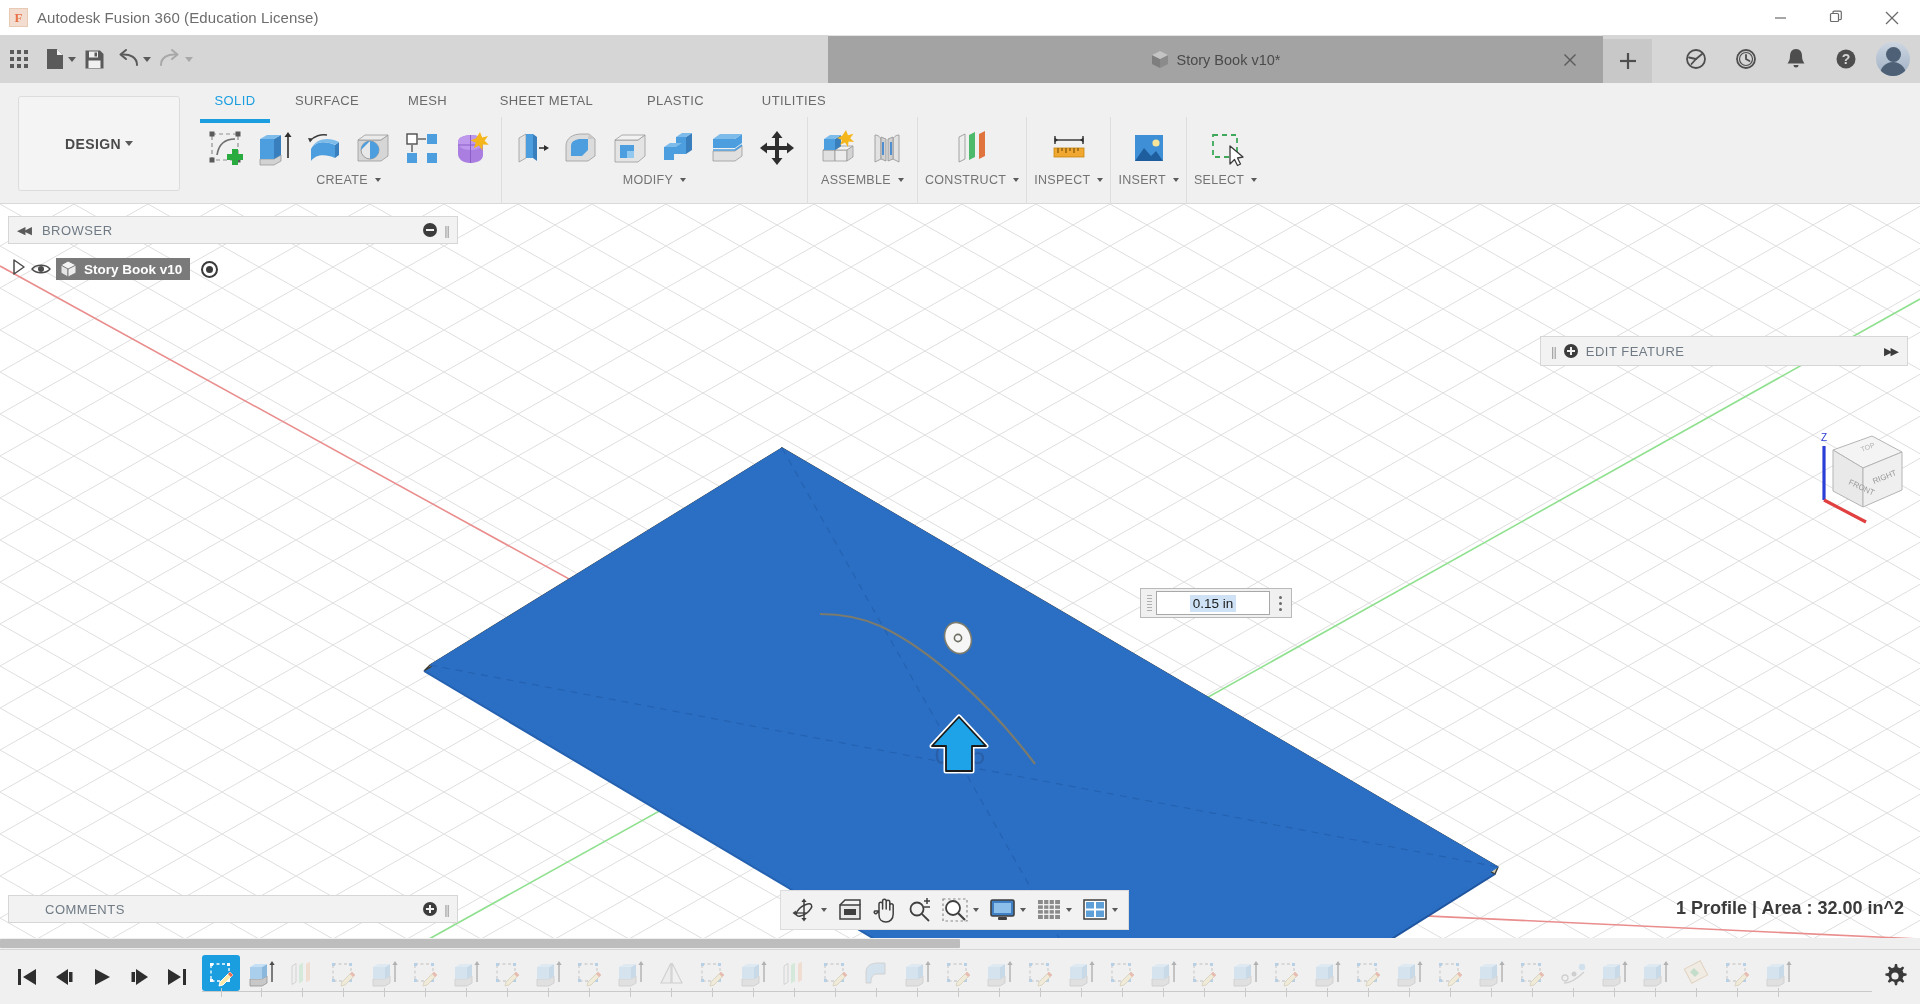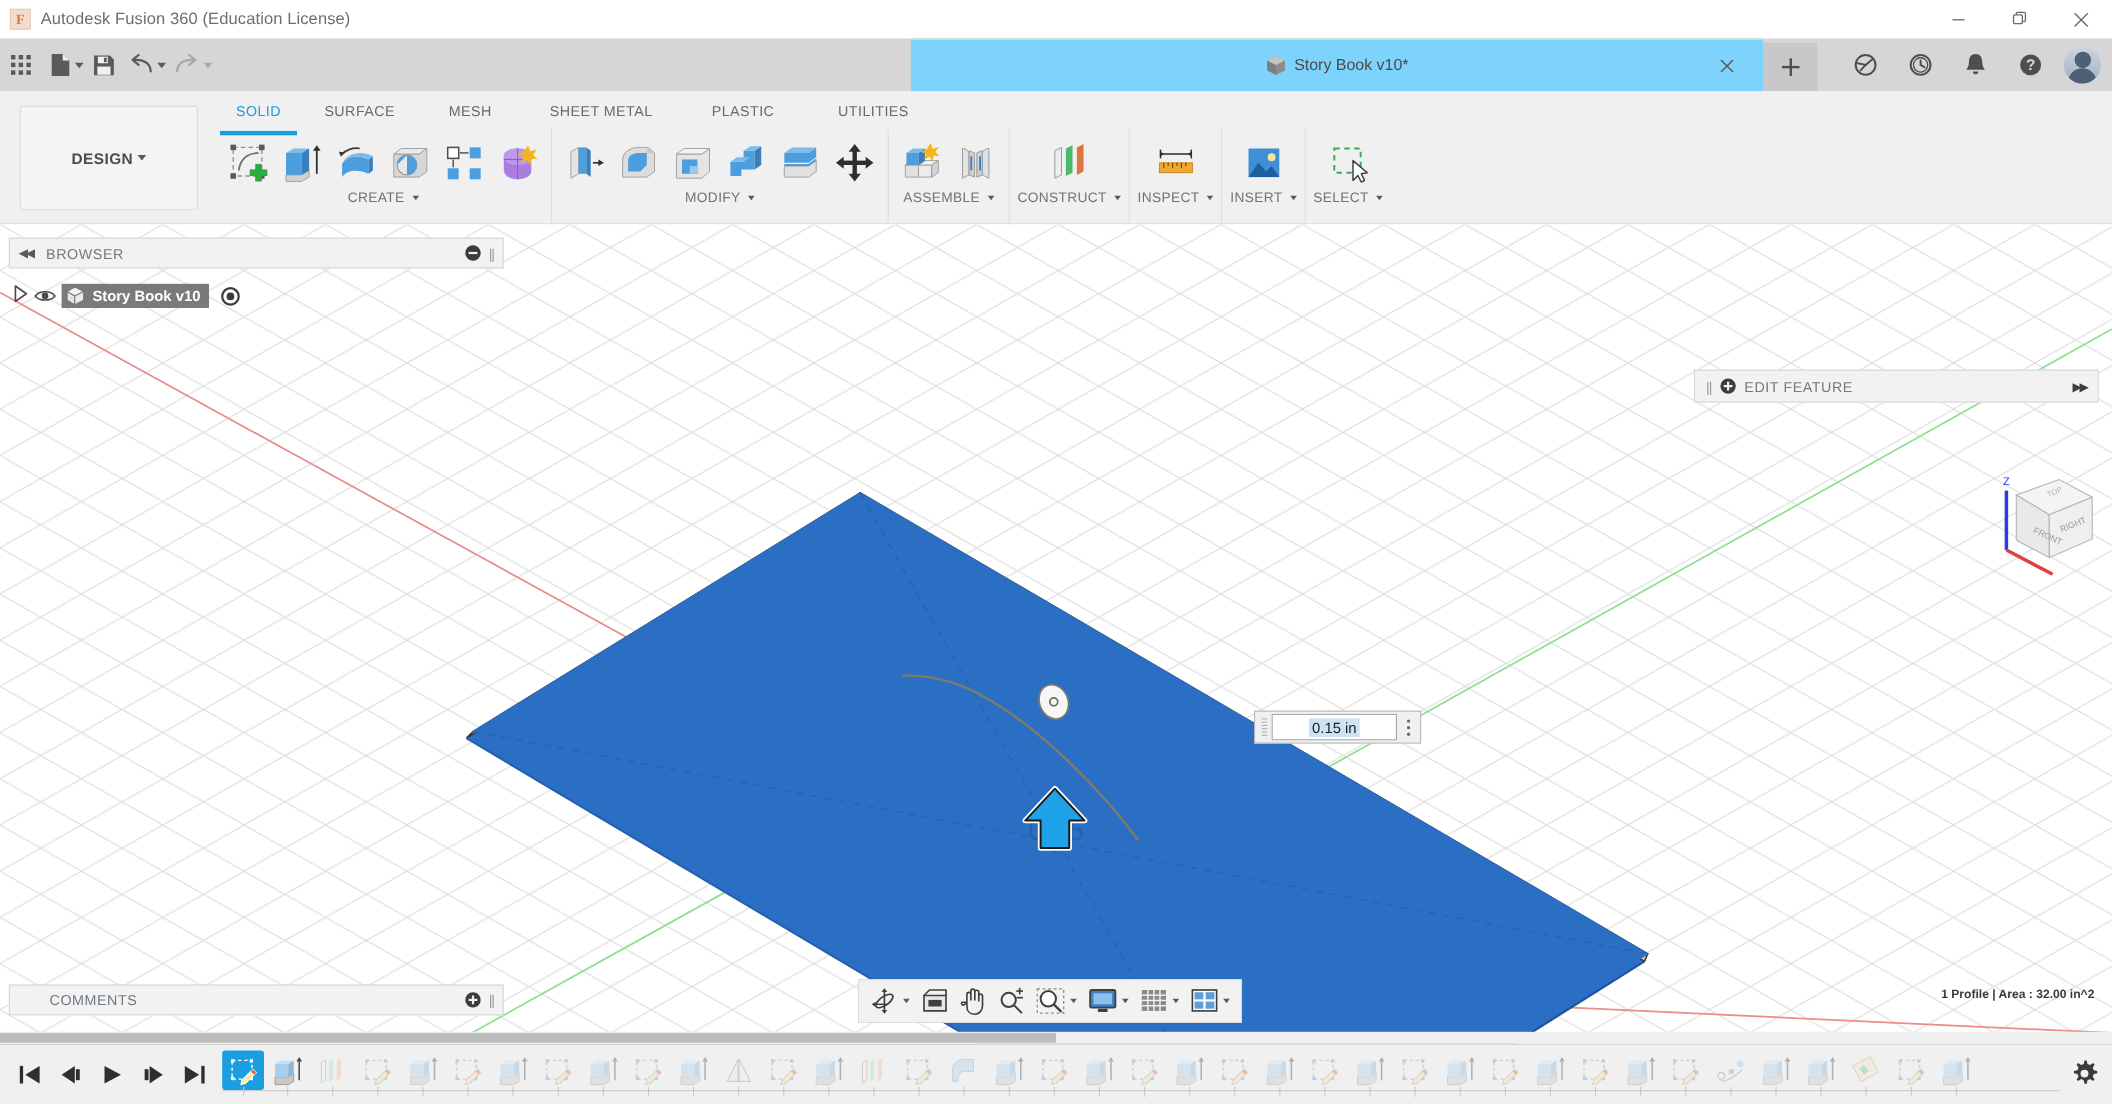--- a/index.html
+++ b/index.html
@@ -50,7 +50,7 @@
   .tabstrip { position: absolute; left: 0; top: 0; width: 1920px; height: 48px; }
   .filetab {
     position: absolute; left: 828px; top: 0; width: 775px; height: 48px;
-    background: #7dd3fc;
+    background: #a3a3a3;
     display: flex; align-items: center; justify-content: center;
     border-top: 1px solid #e3e3e3;
   }

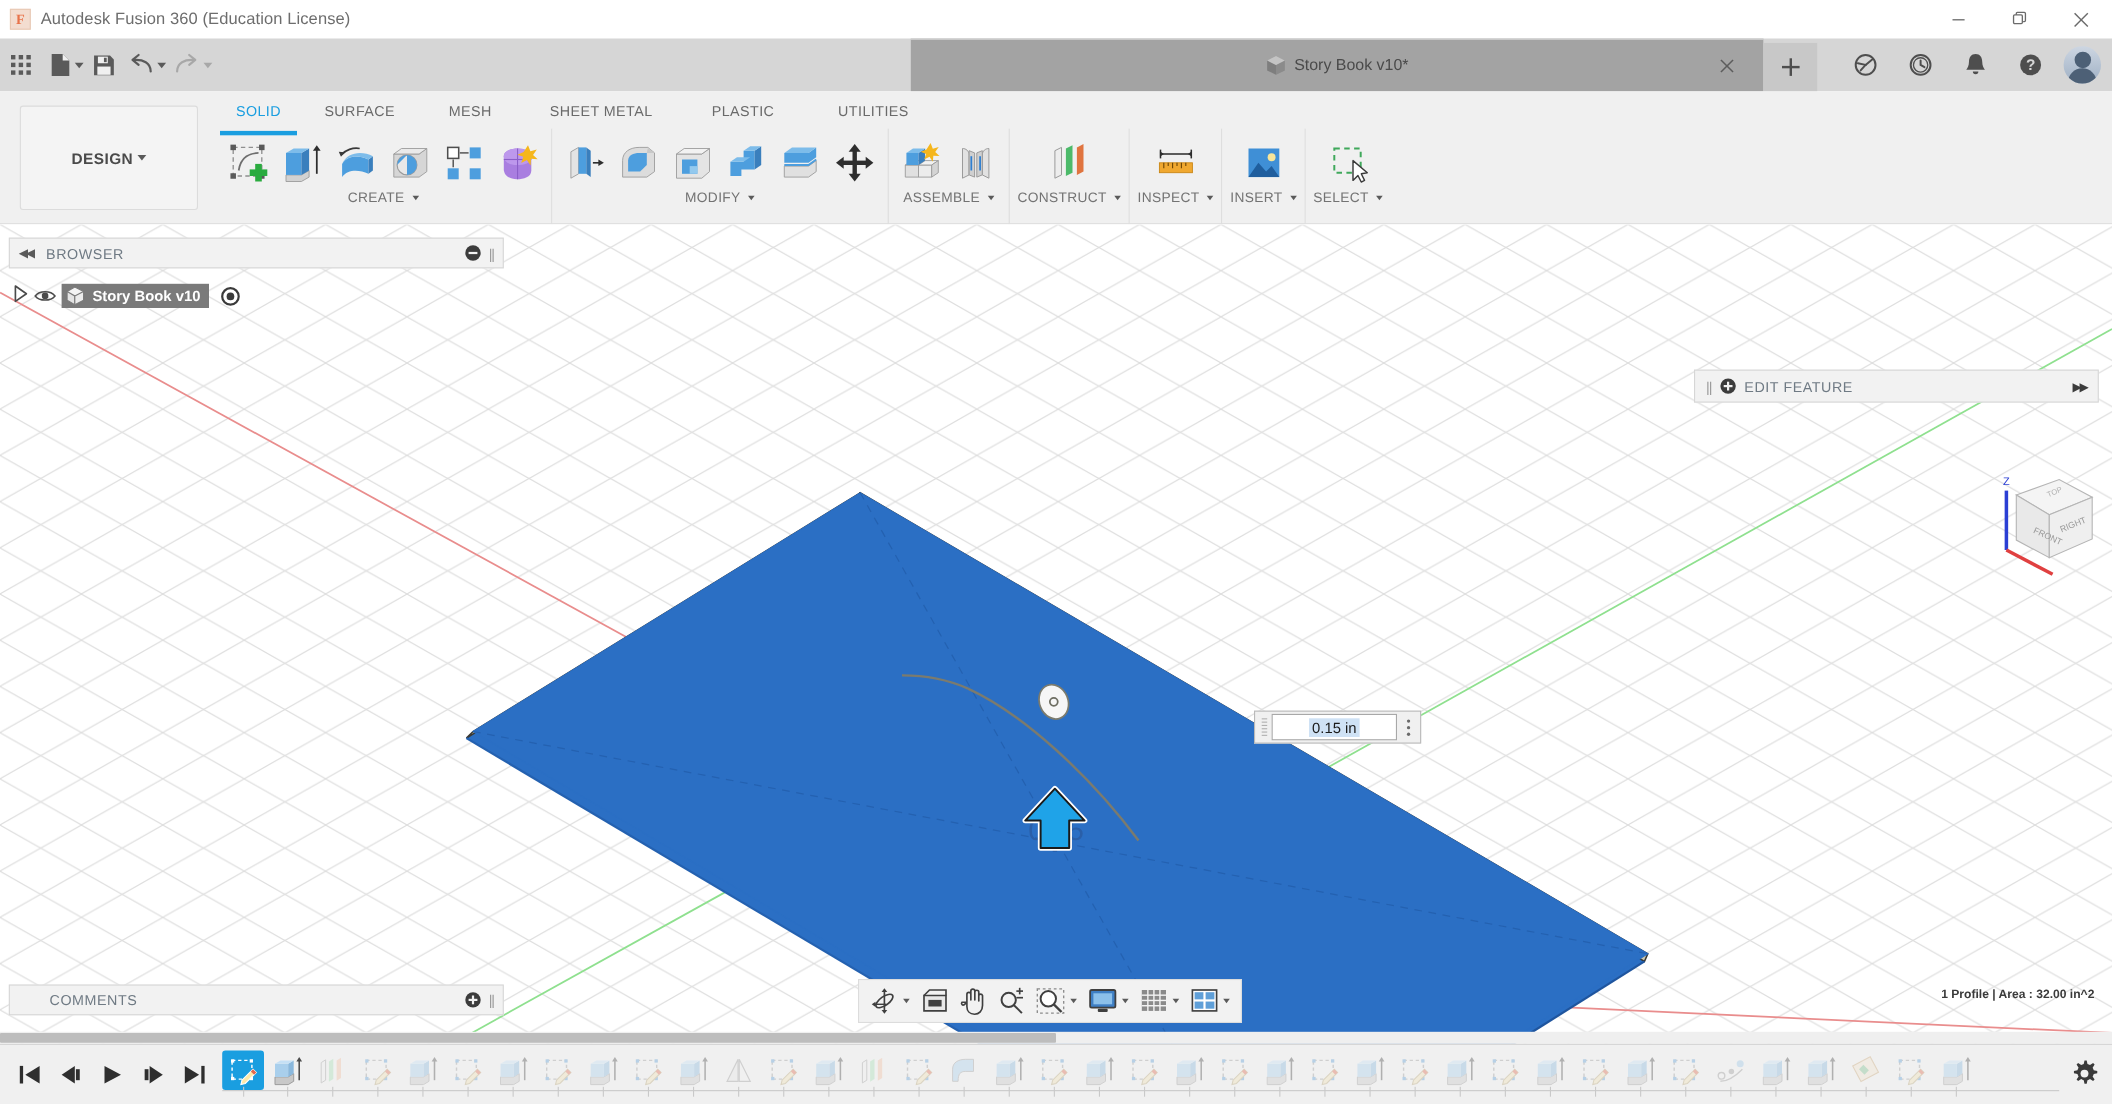--- a/index.html
+++ b/index.html
@@ -161,7 +161,7 @@
 
   
   .diminput {
-    position: absolute; left: 1140px; top: 646px; width: 152px; height: 30px;
+    position: absolute; left: 1140px; top: 588px; width: 152px; height: 30px;
     background: #f0f0f0; border: 1px solid #b9b9b9;
     display: flex; align-items: center; padding: 0 3px;
   }

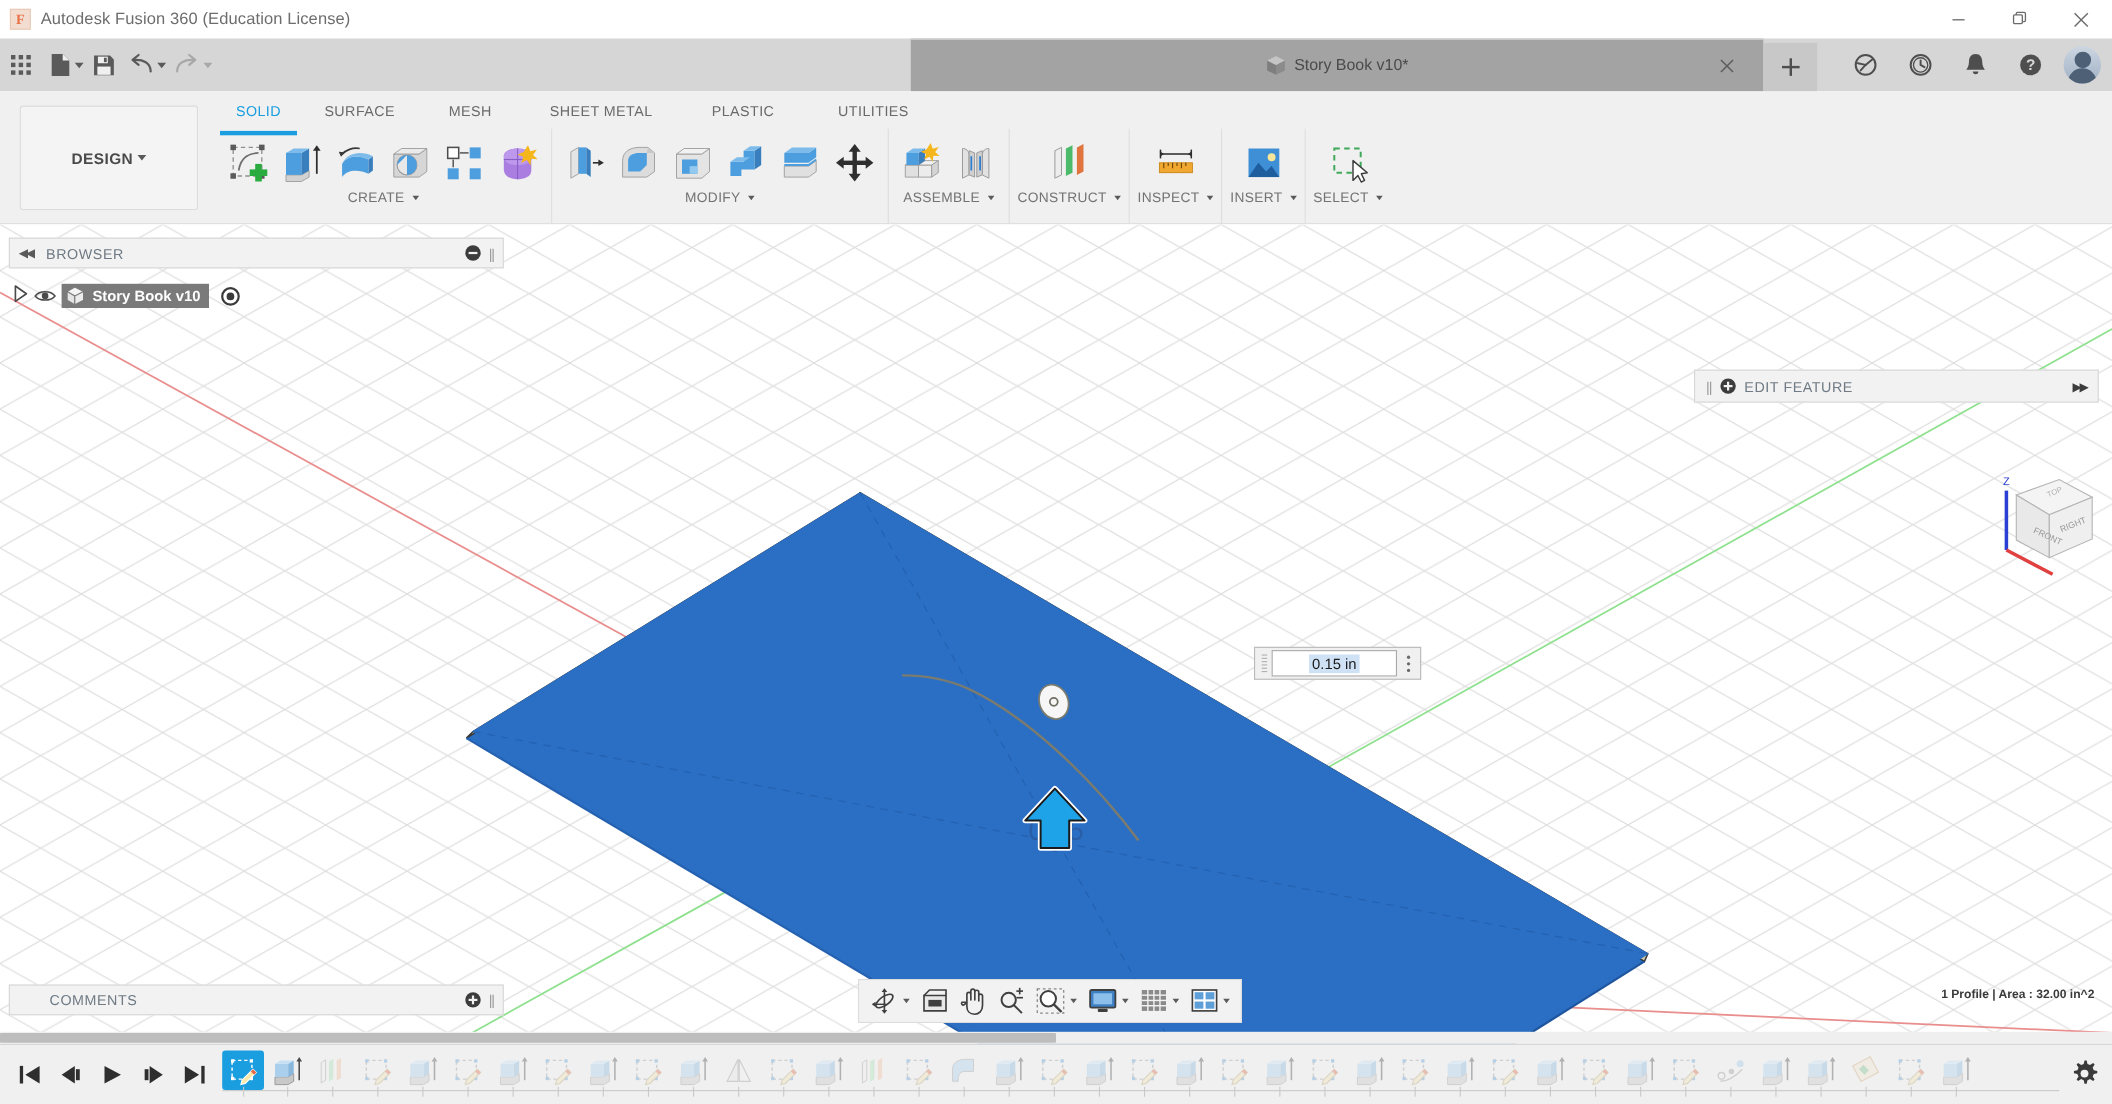--- a/index.html
+++ b/index.html
@@ -181,7 +181,7 @@
   
   .status-text {
     position: absolute; right: 16px; top: 898px;
-    font-size: 11px; color: #3a3a3a; font-weight: 600;
+    font-size: 18px; color: #3a3a3a; font-weight: 600;
   }
 
   

